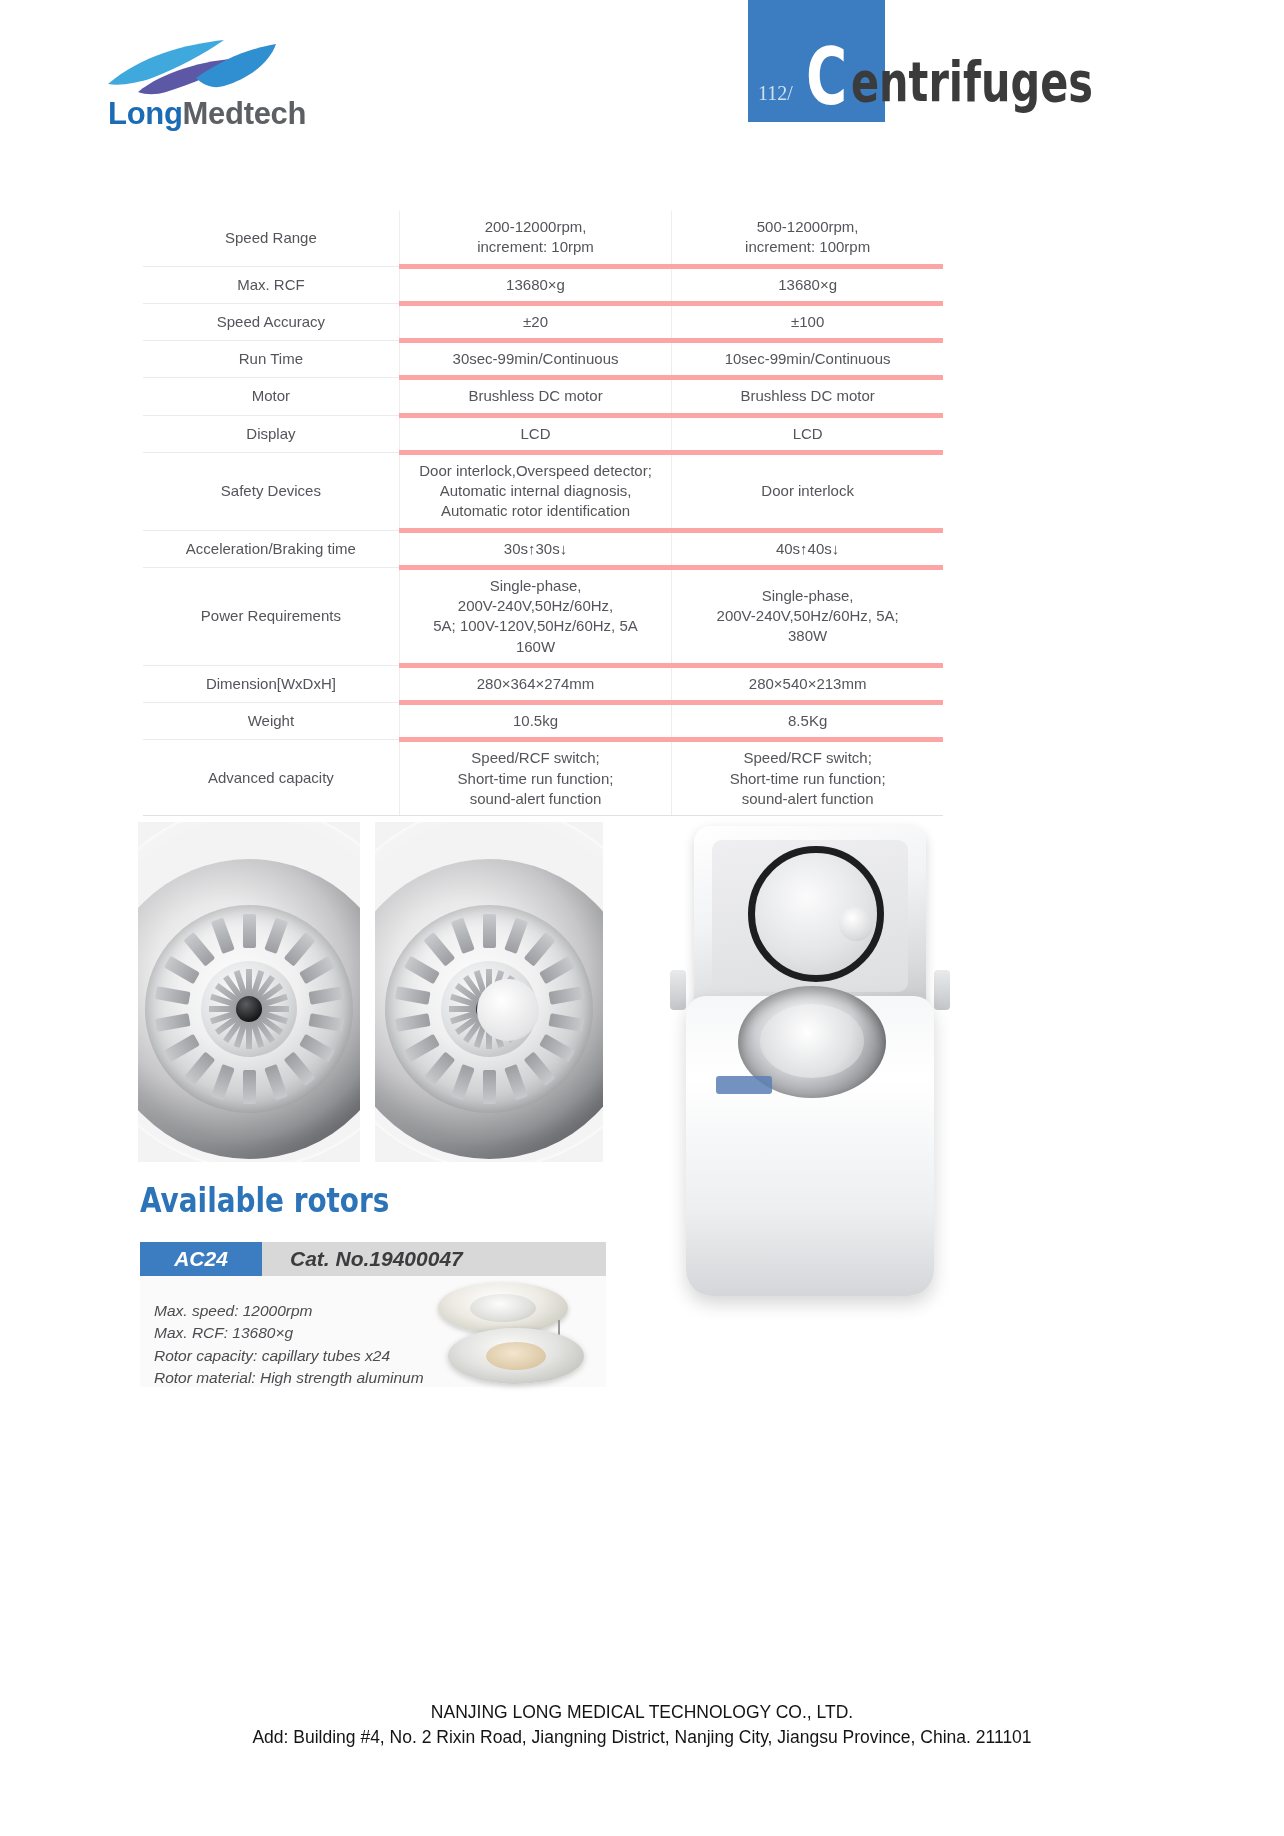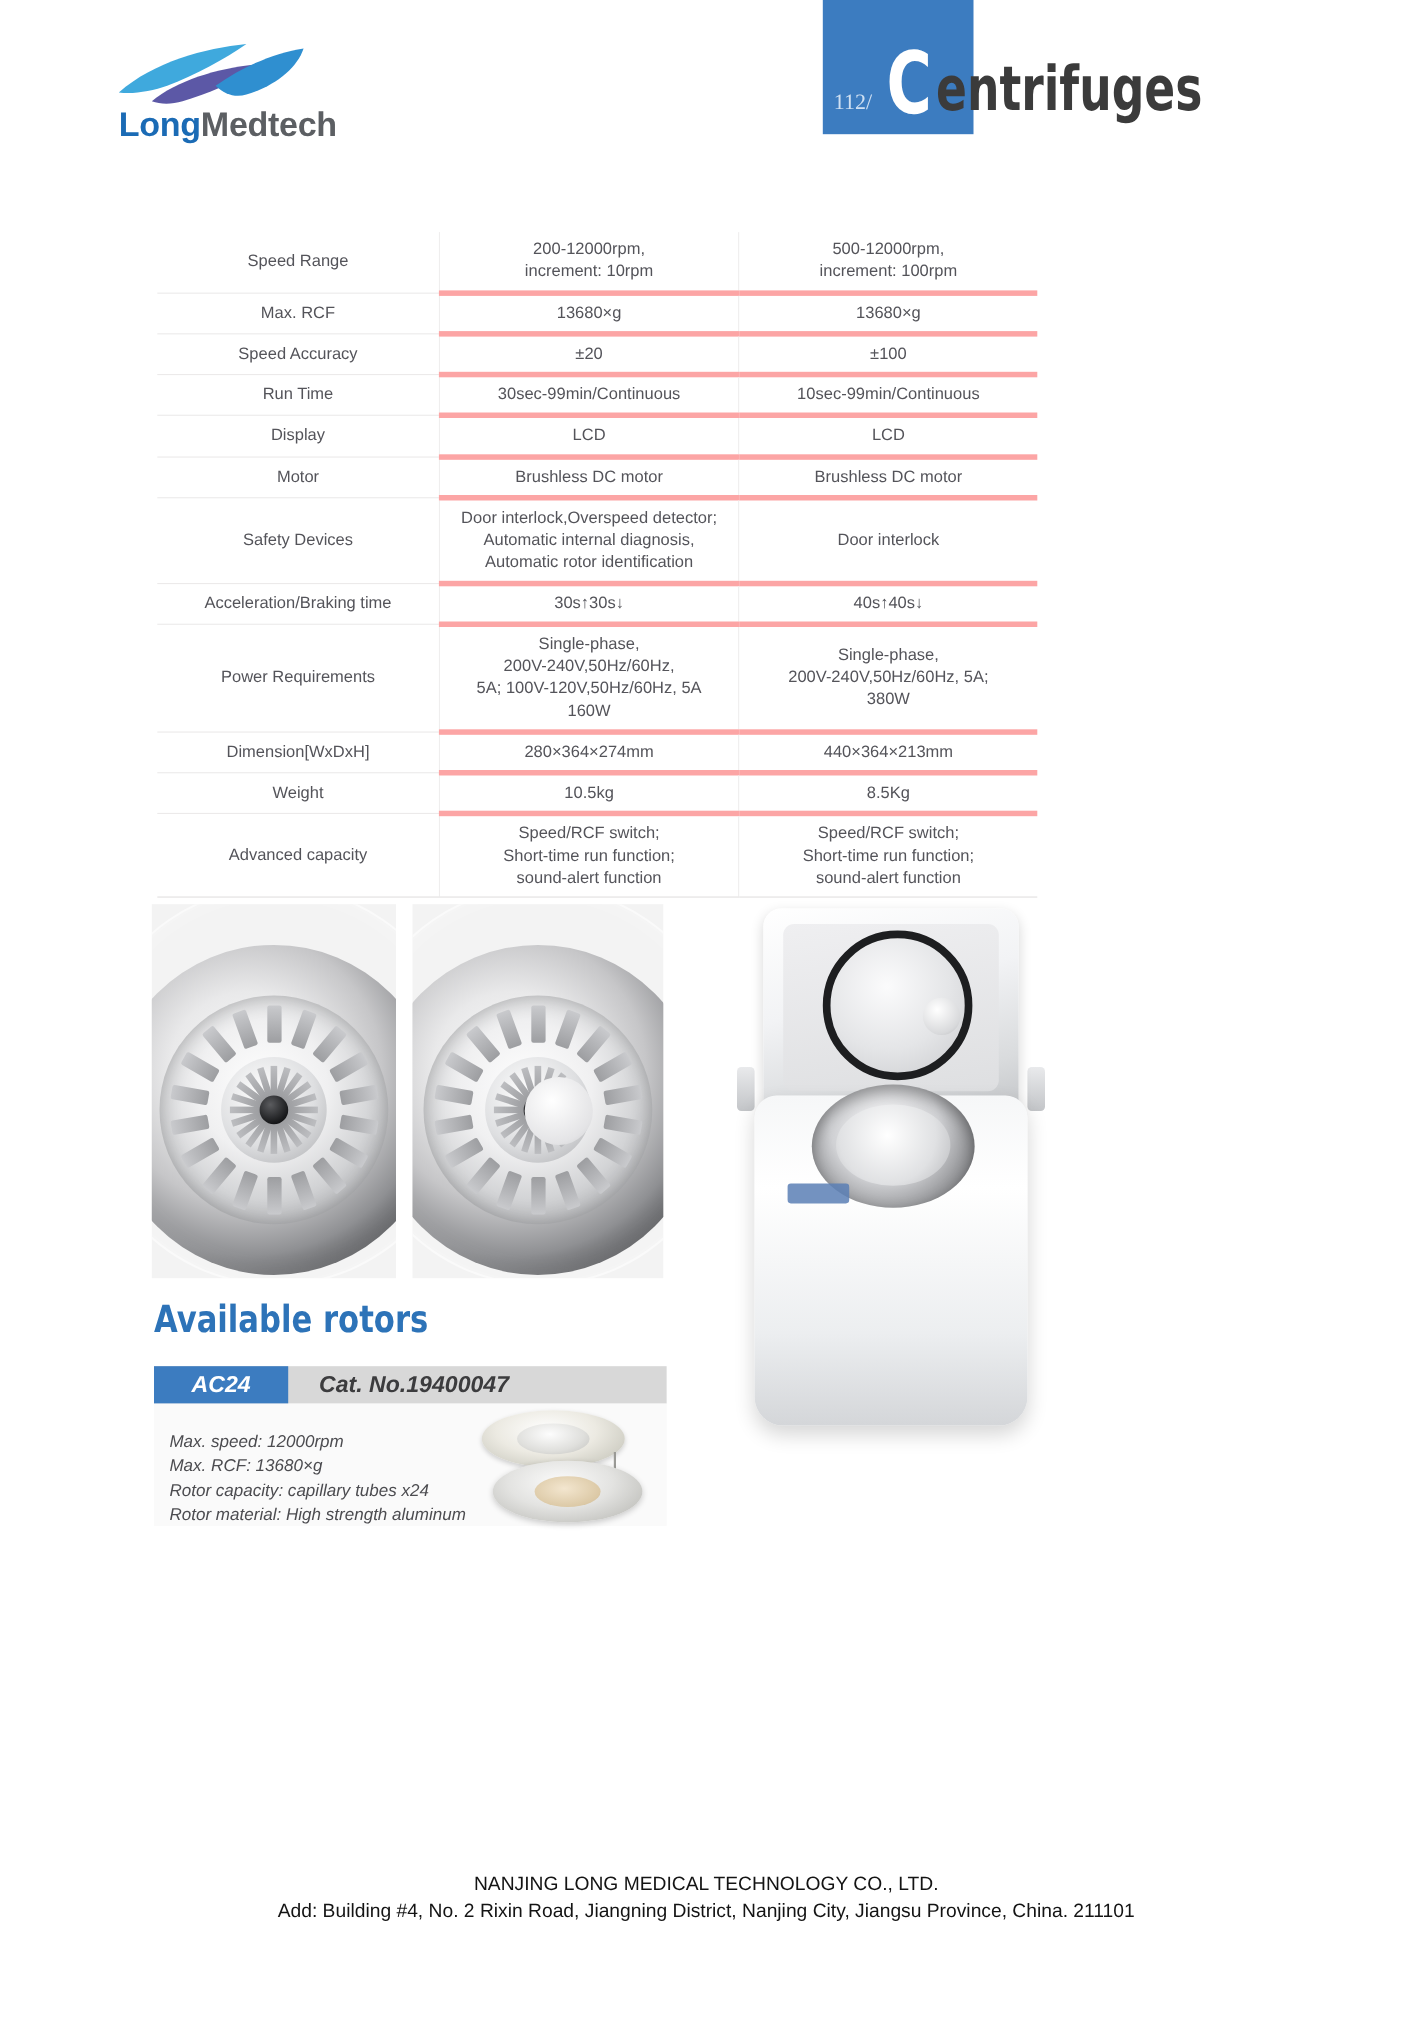--- a/index.html
+++ b/index.html
@@ -166,14 +166,14 @@
         <td class="v">10sec-99min/Continuous</td>
       </tr>
     <tr>
+        <td class="label">Motor</td>
+        <td class="v">Brushless DC motor</td>
+        <td class="v">Brushless DC motor</td>
+      </tr>
+    <tr>
         <td class="label">Display</td>
         <td class="v">LCD</td>
         <td class="v">LCD</td>
-      </tr>
-    <tr>
-        <td class="label">Motor</td>
-        <td class="v">Brushless DC motor</td>
-        <td class="v">Brushless DC motor</td>
       </tr>
     <tr>
         <td class="label">Safety Devices</td>

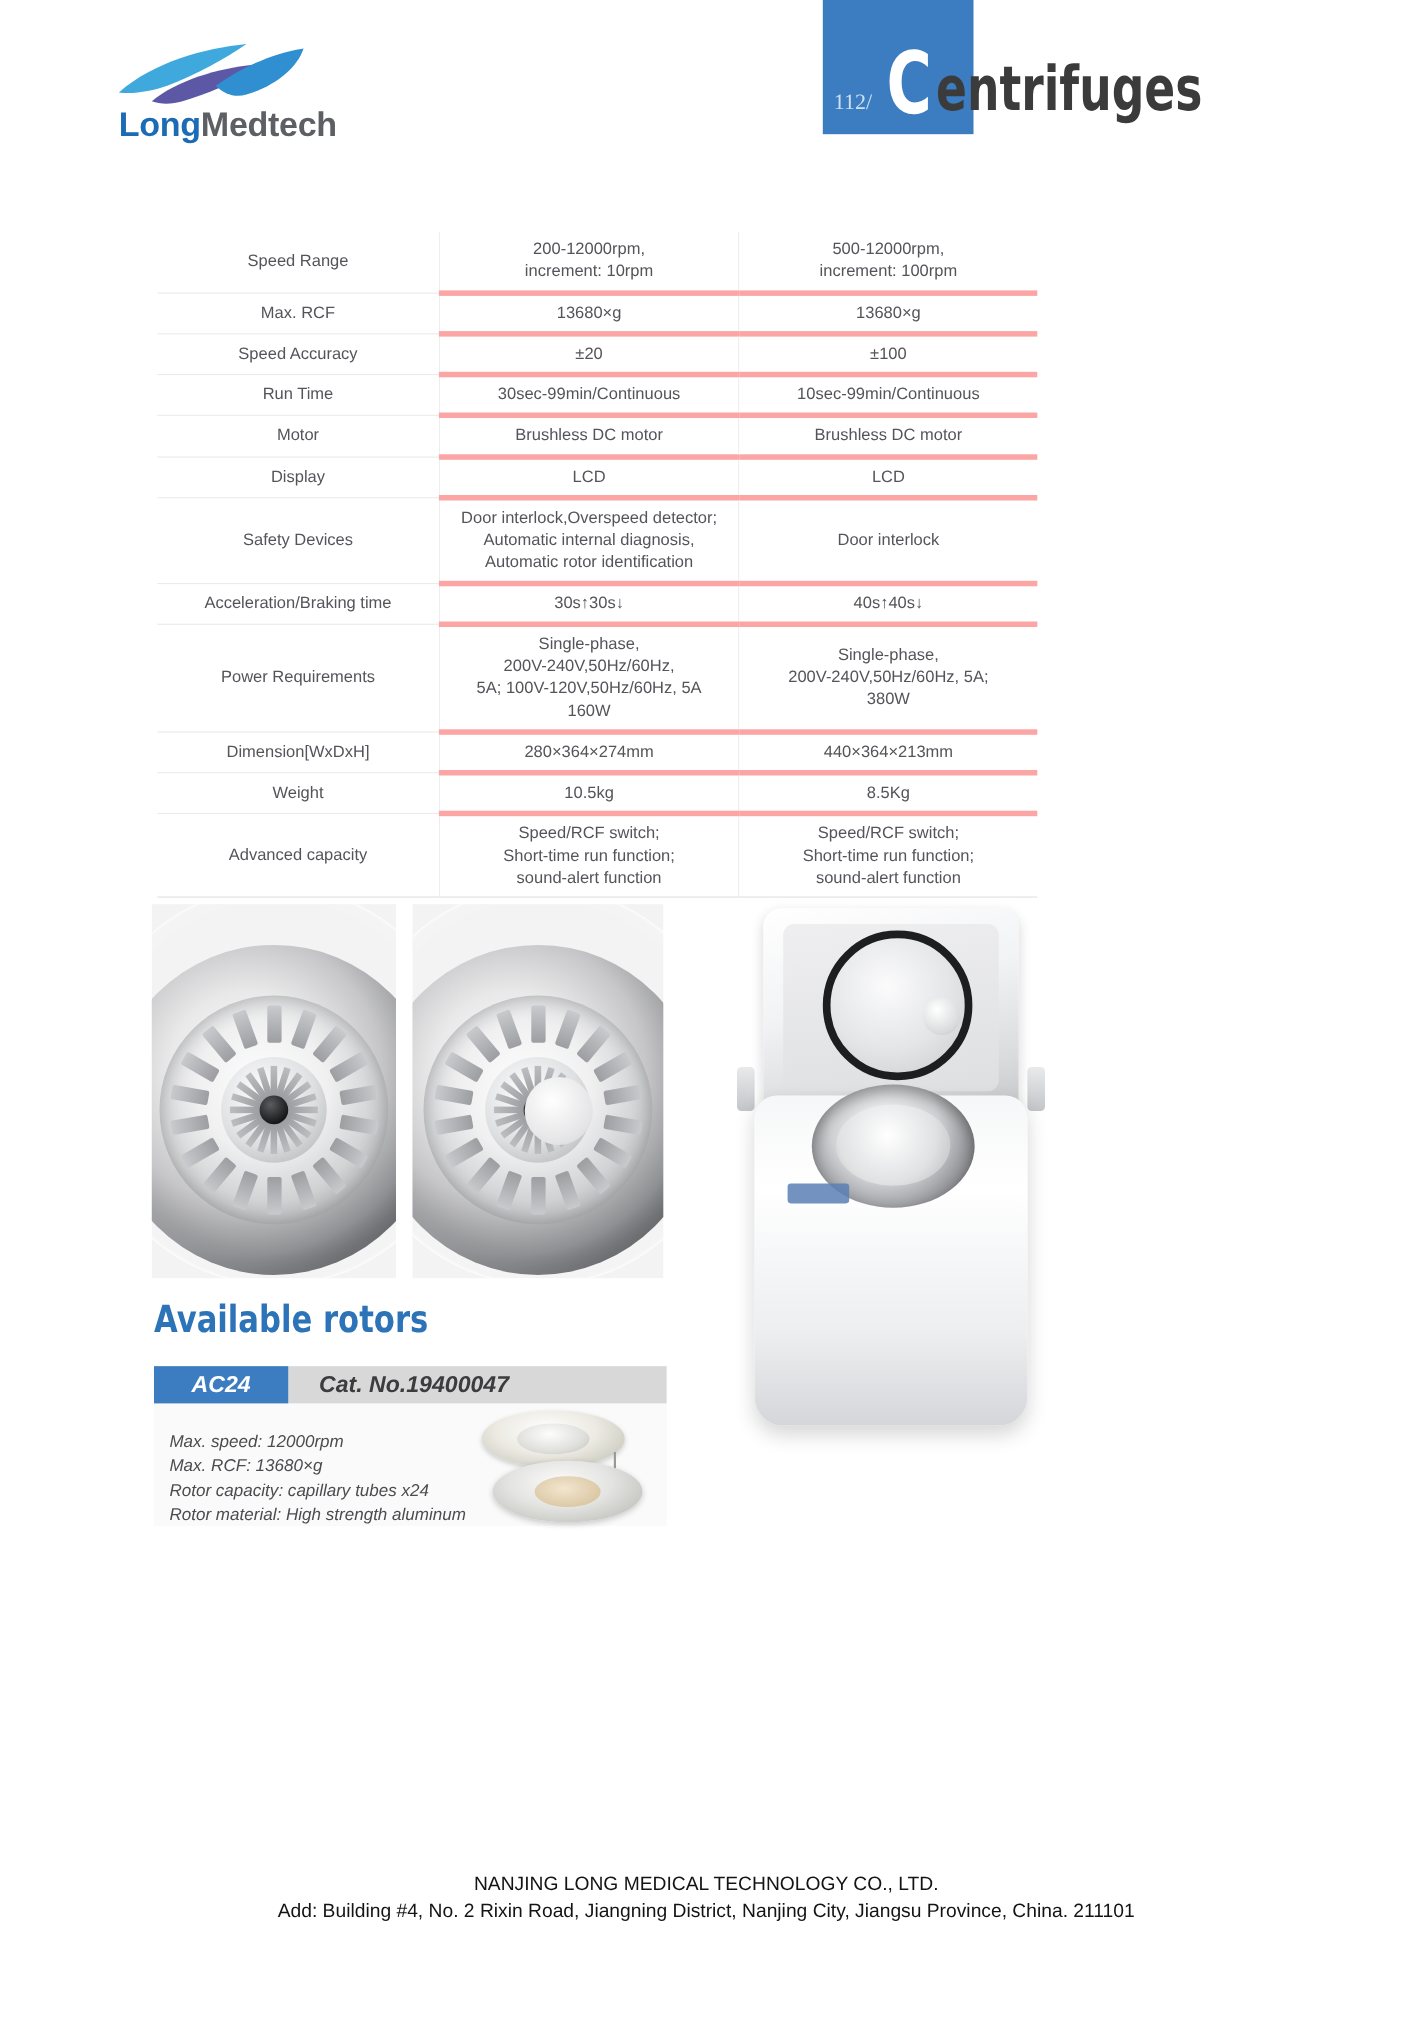--- a/index.html
+++ b/index.html
@@ -193,7 +193,7 @@
     <tr>
         <td class="label">Dimension[WxDxH]</td>
         <td class="v">280×364×274mm</td>
-        <td class="v">440×364×213mm</td>
+        <td class="v">280×540×213mm</td>
       </tr>
     <tr>
         <td class="label">Weight</td>

